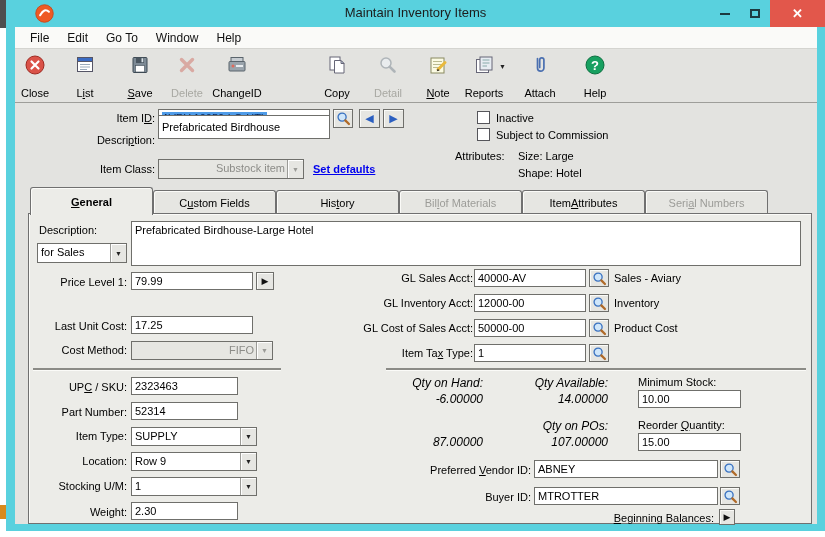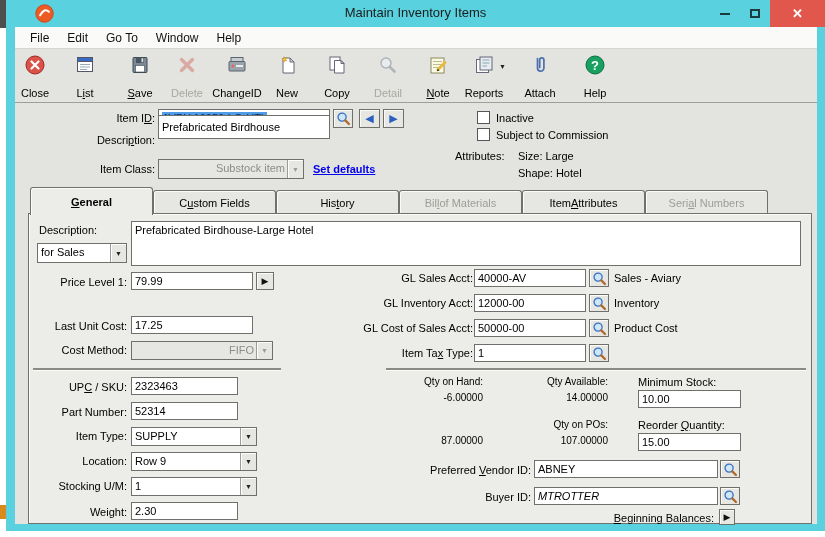--- a/index.html
+++ b/index.html
@@ -145,16 +145,6 @@
           </span>
           <span class="tlabel">ChangeID</span>
         </div>
-        <div class="titem" style="left:250px">
-          <span class="ticon">
-            <svg width="24" height="24" viewBox="0 0 24 24">
-                <path d="M8 5 h7 l4 4 v11 h-11 z" fill="#fff" stroke="#667"></path>
-                <path d="M15 5 l4 4 h-4 z" fill="#D7DEE8" stroke="#667"></path>
-                <path d="M7 6 l1.6-.6 L9 3.8 l1 1.4 1.7-.3 -.8 1.5 1 1.3 -1.8 0 -.8 1.5 -.6-1.6z" fill="#F5C33B" stroke="#C78A1B" stroke-width=".5"></path>
-              </svg>
-          </span>
-          <span class="tlabel">New</span>
-        </div>
         <div class="titem" style="left:300px">
           <span class="ticon">
             <svg width="24" height="24" viewBox="0 0 24 24">

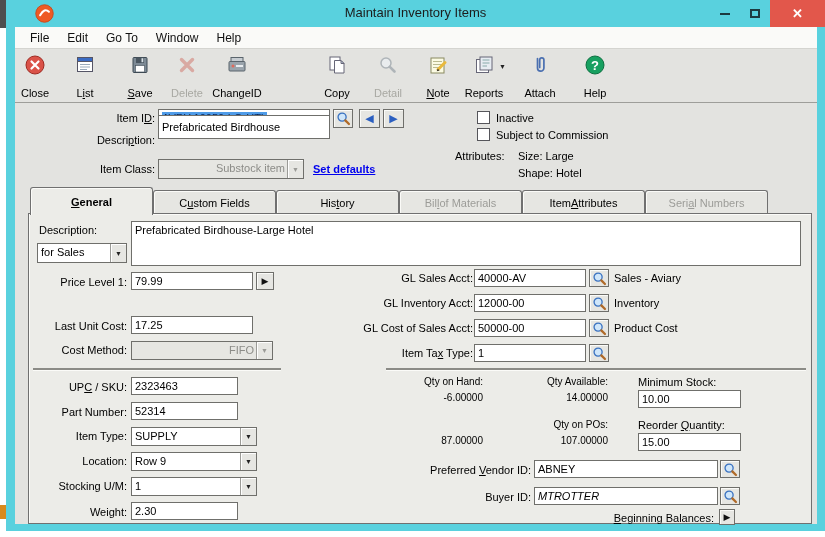--- a/index.html
+++ b/index.html
@@ -54,7 +54,7 @@
   .tab.disabled{color:#9C9C98;}
   
   .panel{position:absolute;left:13px;top:186px;width:784px;height:311px;background:#ECECE8;border:1px solid #707070;box-shadow:inset 1px 1px 0 #FBFBF8;z-index:2;}
-  .qv{position:absolute;font-size:10px;color:#000;text-align:right;white-space:nowrap;}
+  .qv{position:absolute;font-size:12px;color:#000;text-align:right;white-space:nowrap;font-style:italic;}
   u{text-decoration:underline;}
 </style>
 </head>

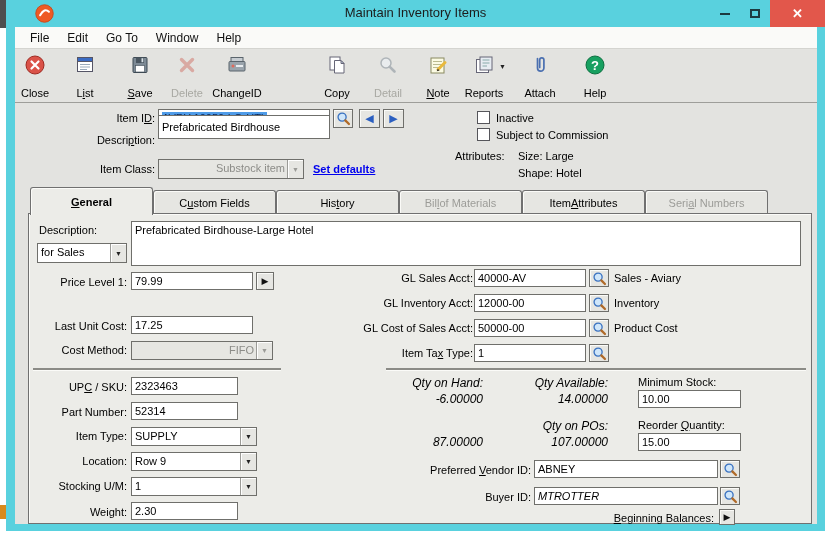--- a/index.html
+++ b/index.html
@@ -347,7 +347,7 @@
           </div>
 
         <div class="lblr" style="left:352px;width:150px;top:277px">Buyer ID:</div>
-        <input class="fld" style="left: 505px; top: 273px; width: 184px; height: 18px; font-style: italic;" value="MTROTTER">
+        <input class="fld" style="left: 505px; top: 273px; width: 184px; height: 18px;" value="MTROTTER">
         <div class="btn" style="left:691px;top:273px;width:20px;height:18px">
             <svg width="15" height="15" viewBox="0 0 16 16">
               <circle cx="6.5" cy="6.5" r="4.3" fill="#CFE6FA" stroke="#3A72C0" stroke-width="1.4"></circle>

